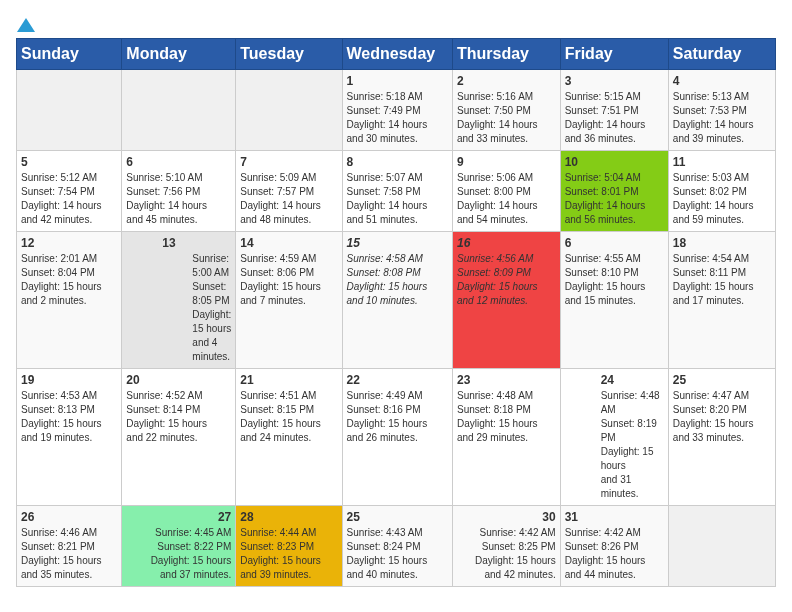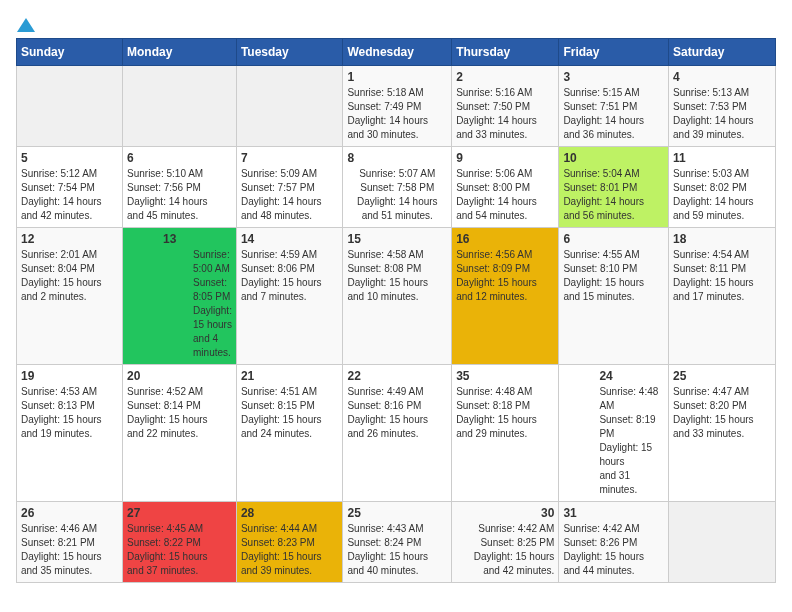--- a/index.html
+++ b/index.html
@@ -44,7 +44,7 @@
       color: #fff;
       padding: 6px 4px;
       text-align: left;
-      font-size: 12px;
+      font-size: 16px;
       font-weight: bold;
       border: 1px solid #1e4a8a;
     }

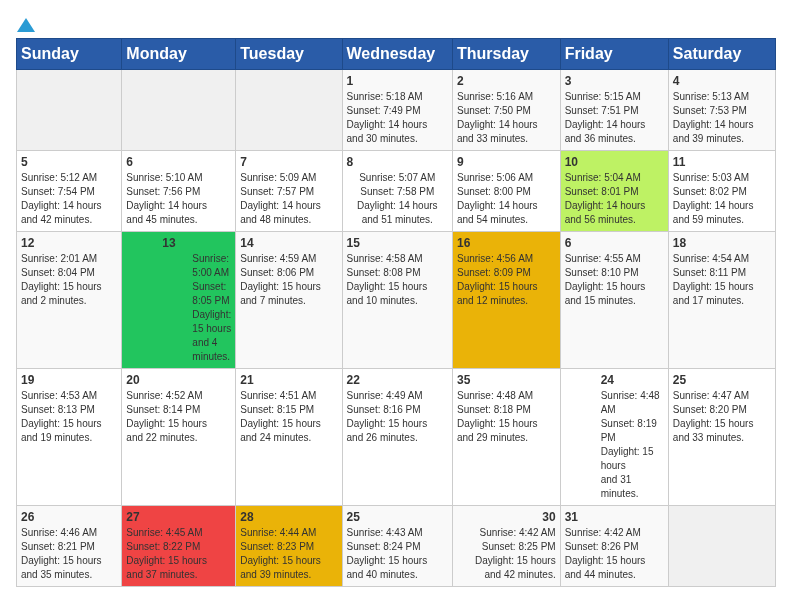--- a/index.html
+++ b/index.html
@@ -179,7 +179,7 @@
 Daylight: 14 hours
 and 54 minutes.</div>
         </td>
-        <td style="background-color: #bef264;">
+        <td style="background-color: #84cc16;">
           <span class="day-number">10</span>
           <div class="day-info" style="white-space: pre-line;">Sunrise: 5:04 AM
 Sunset: 8:01 PM

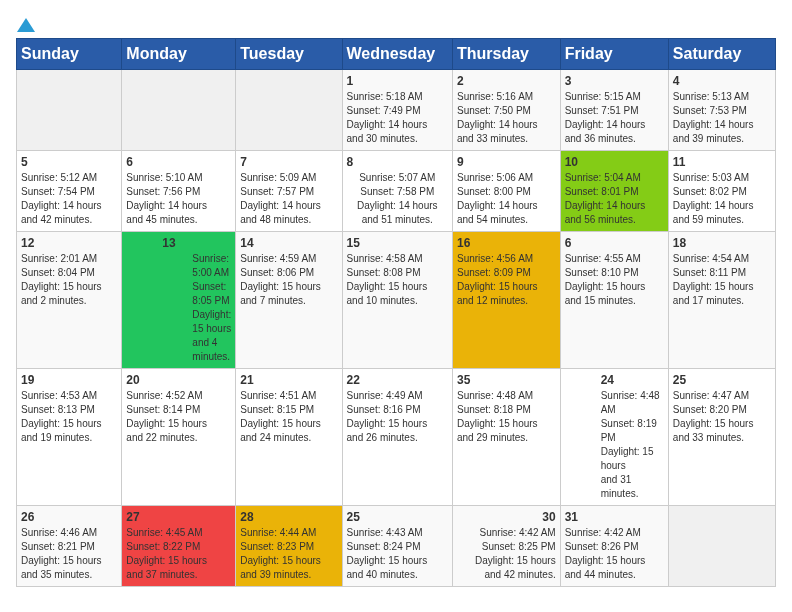--- a/index.html
+++ b/index.html
@@ -167,7 +167,7 @@
         </td>
         <td style="background-color: rgb(255, 255, 255);">
           <span class="day-number">8</span>
-          <div class="day-info" style="white-space: pre-line; text-align: center;">Sunrise: 5:07 AM
+          <div class="day-info" style="white-space: pre-line;">Sunrise: 5:07 AM
 Sunset: 7:58 PM
 Daylight: 14 hours
 and 51 minutes.</div>

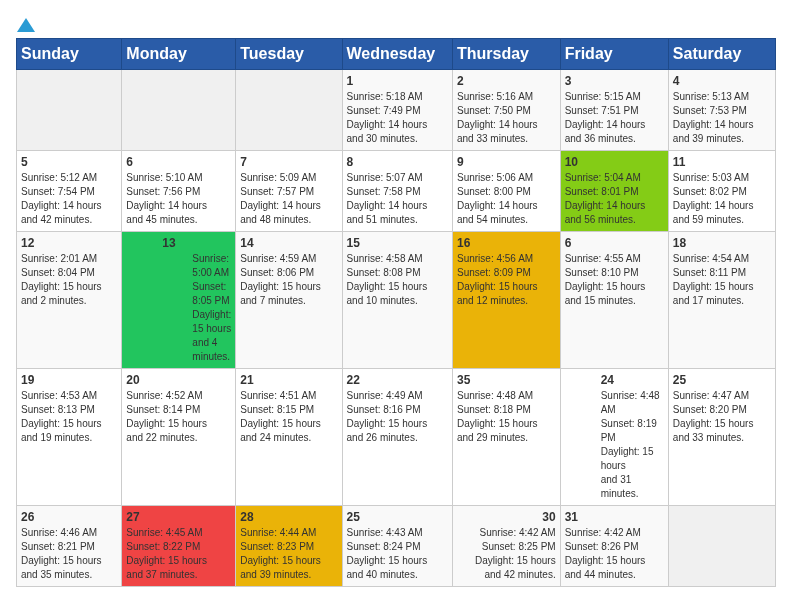--- a/index.html
+++ b/index.html
@@ -202,7 +202,7 @@
 Daylight: 15 hours
 and 2 minutes.</div>
         </td>
-        <td style="background-color: #22c55e; padding-left: 40px;">
+        <td style="background-color: #e5e5e5; padding-left: 40px;">
           <span class="day-number">13</span>
           <div class="day-info" style="white-space: pre-line; margin-left: 30px;">Sunrise: 5:00 AM
 Sunset: 8:05 PM

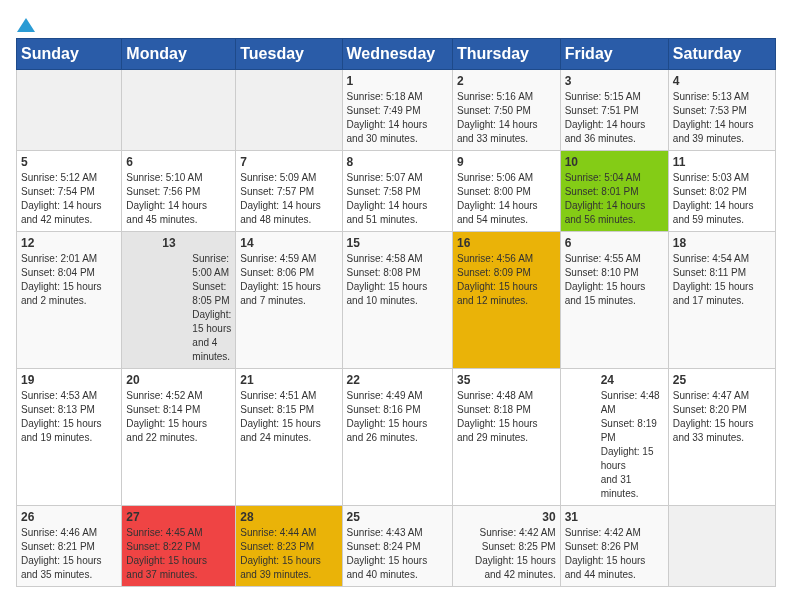--- a/index.html
+++ b/index.html
@@ -216,7 +216,7 @@
 Daylight: 15 hours
 and 7 minutes.</div>
         </td>
-        <td style="background-color: rgb(249, 249, 249);">
+        <td style="background-color: rgb(249, 249, 249); font-style: italic;">
           <span class="day-number">15</span>
           <div class="day-info" style="white-space: pre-line;">Sunrise: 4:58 AM
 Sunset: 8:08 PM

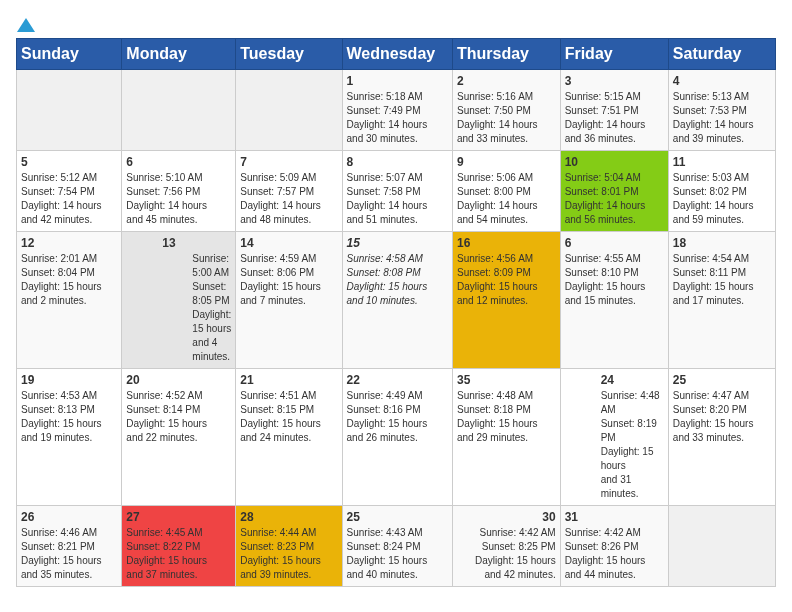--- a/index.html
+++ b/index.html
@@ -223,7 +223,7 @@
 Daylight: 15 hours
 and 10 minutes.</div>
         </td>
-        <td style="background-color: #eab308;">
+        <td style="background-color: #ef4444; font-style: italic;">
           <span class="day-number">16</span>
           <div class="day-info" style="white-space: pre-line;">Sunrise: 4:56 AM
 Sunset: 8:09 PM

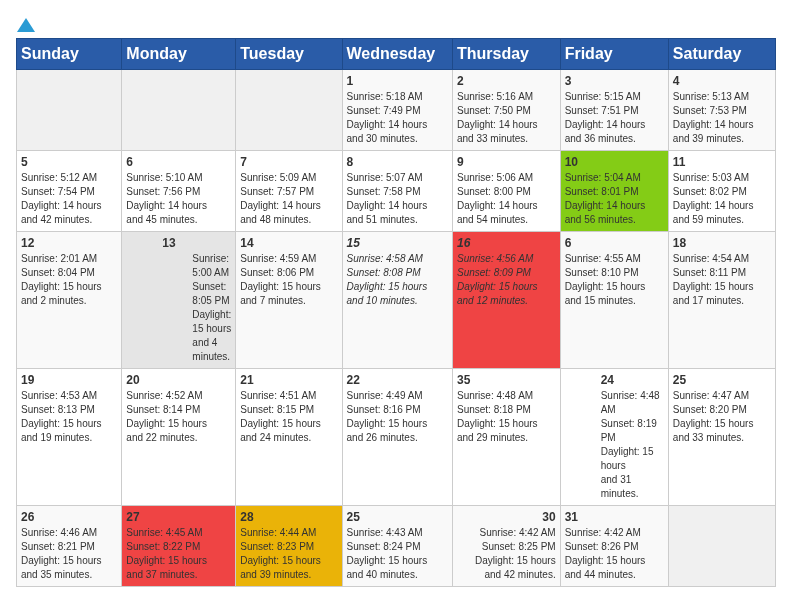--- a/index.html
+++ b/index.html
@@ -275,7 +275,7 @@
 and 26 minutes.</div>
         </td>
         <td style="background-color: rgb(255, 255, 255);">
-          <span class="day-number">35</span>
+          <span class="day-number">23</span>
           <div class="day-info" style="white-space: pre-line;">Sunrise: 4:48 AM
 Sunset: 8:18 PM
 Daylight: 15 hours

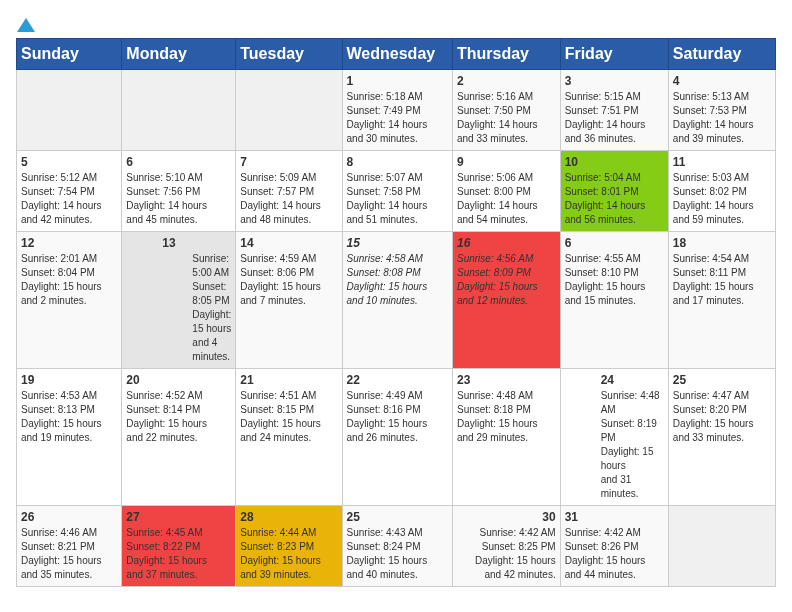--- a/index.html
+++ b/index.html
@@ -304,7 +304,7 @@
 Daylight: 15 hours
 and 35 minutes.</div>
         </td>
-        <td style="background-color: #ef4444;">
+        <td style="background-color: #86efac; text-align: right;">
           <span class="day-number">27</span>
           <div class="day-info" style="white-space: pre-line;">Sunrise: 4:45 AM
 Sunset: 8:22 PM

